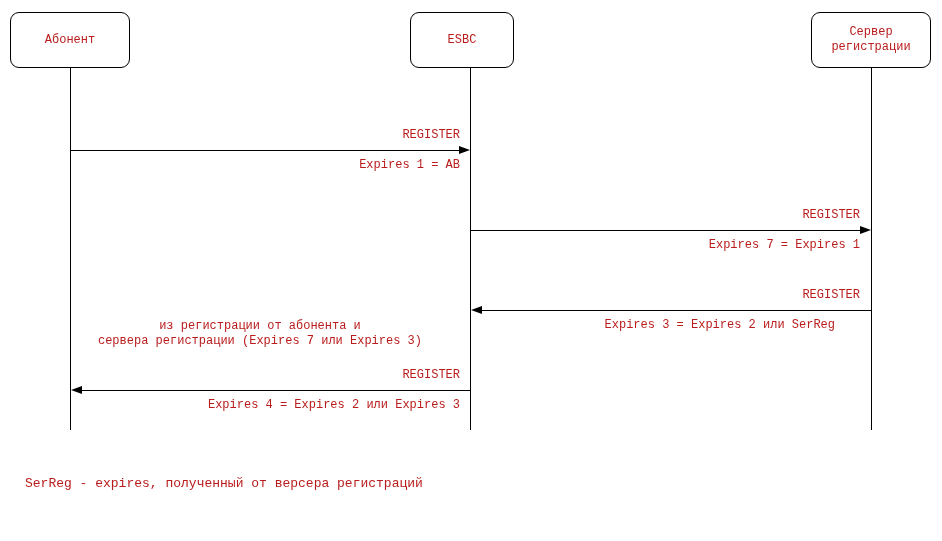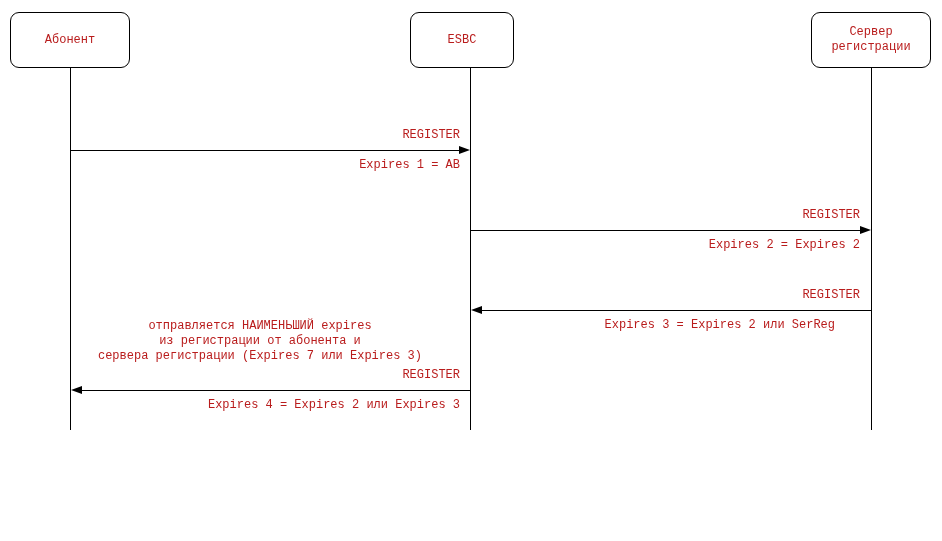--- a/index.html
+++ b/index.html
@@ -103,7 +103,7 @@
     <div class="mlabel" style="left:460px; width:400px; top:208px;">REGISTER</div>
     <div class="mline" style="left:470px; width:390px; top:230px;"></div>
     <div class="head-r" style="left:860px; top:226px;"></div>
-    <div class="mlabel" style="left:460px; width:400px; top:238px;">Expires 2 = Expires 2</div>
+    <div class="mlabel" style="left:460px; width:400px; top:238px;">Expires 7 = Expires 1</div>
   </div>
 
   <div>

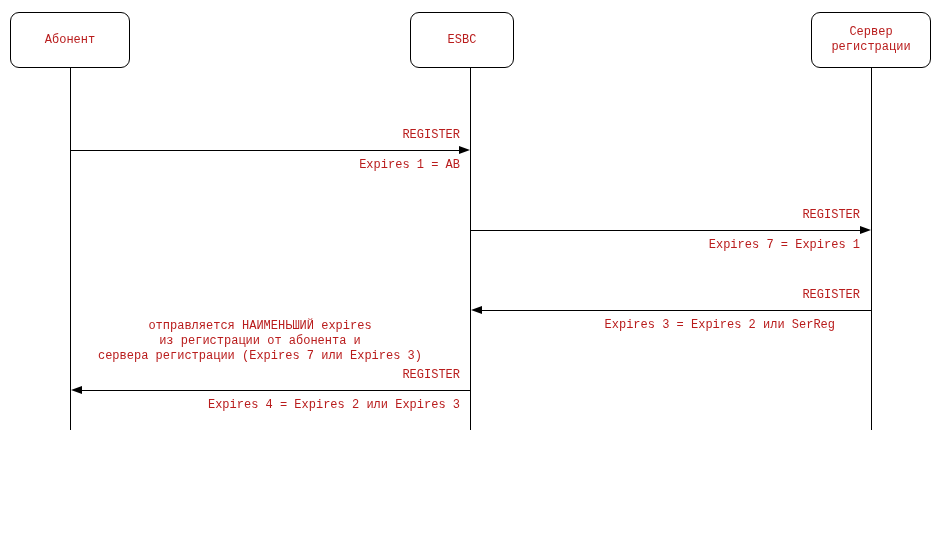--- a/index.html
+++ b/index.html
@@ -115,7 +115,6 @@
 
   <div>
     <div class="mnote" style="left:35px; width:450px; top:319px;">
-      <div>отправляется НАИМЕНЬШИЙ expires</div>
       <div>из регистрации от абонента и</div>
       <div>сервера регистрации (Expires 7 или Expires 3)</div>
     </div>

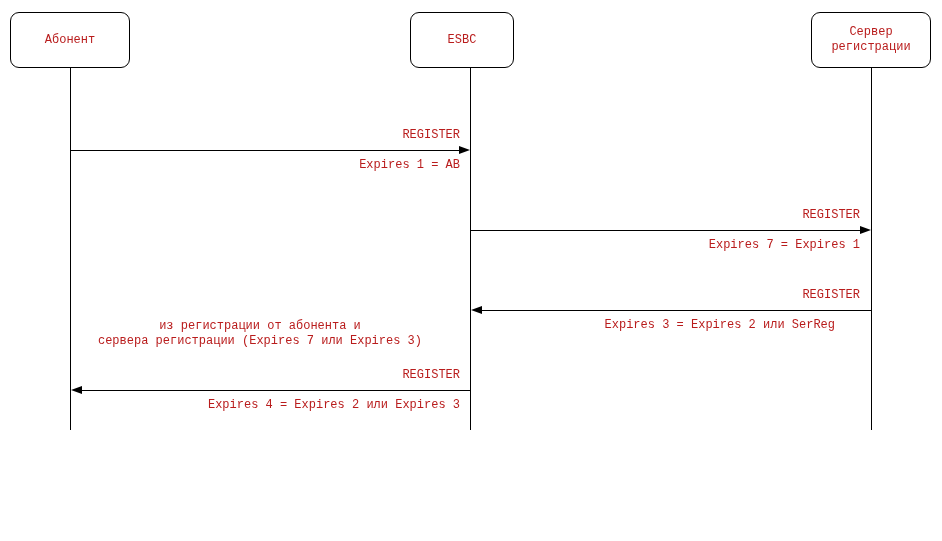--- a/index.html
+++ b/index.html
@@ -125,6 +125,7 @@
   </div>
 
   <div class="legend">
+    <div>SerReg - expires, полученный от версера регистраций</div>
   </div>
 
 </div>

